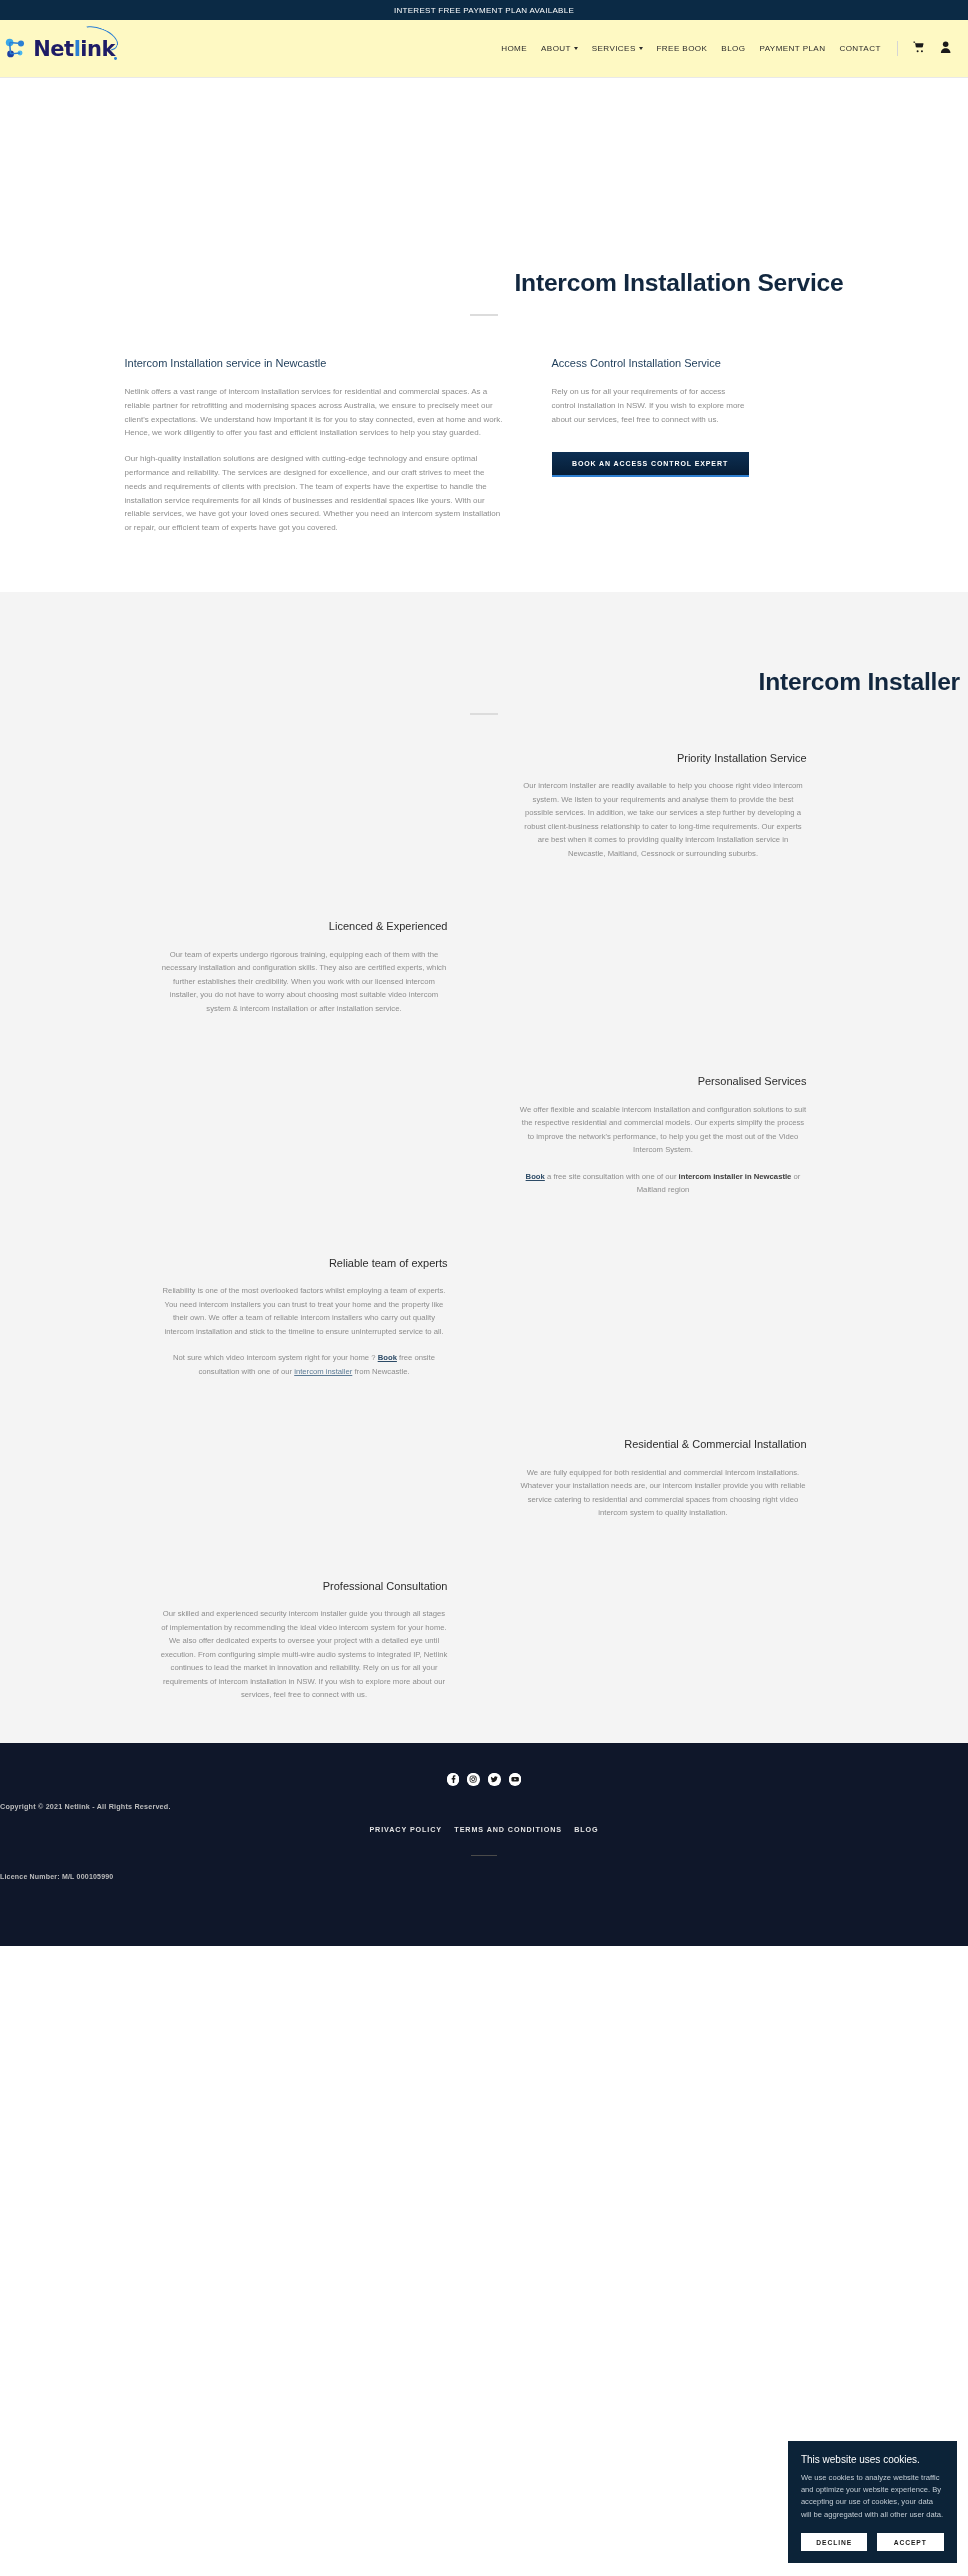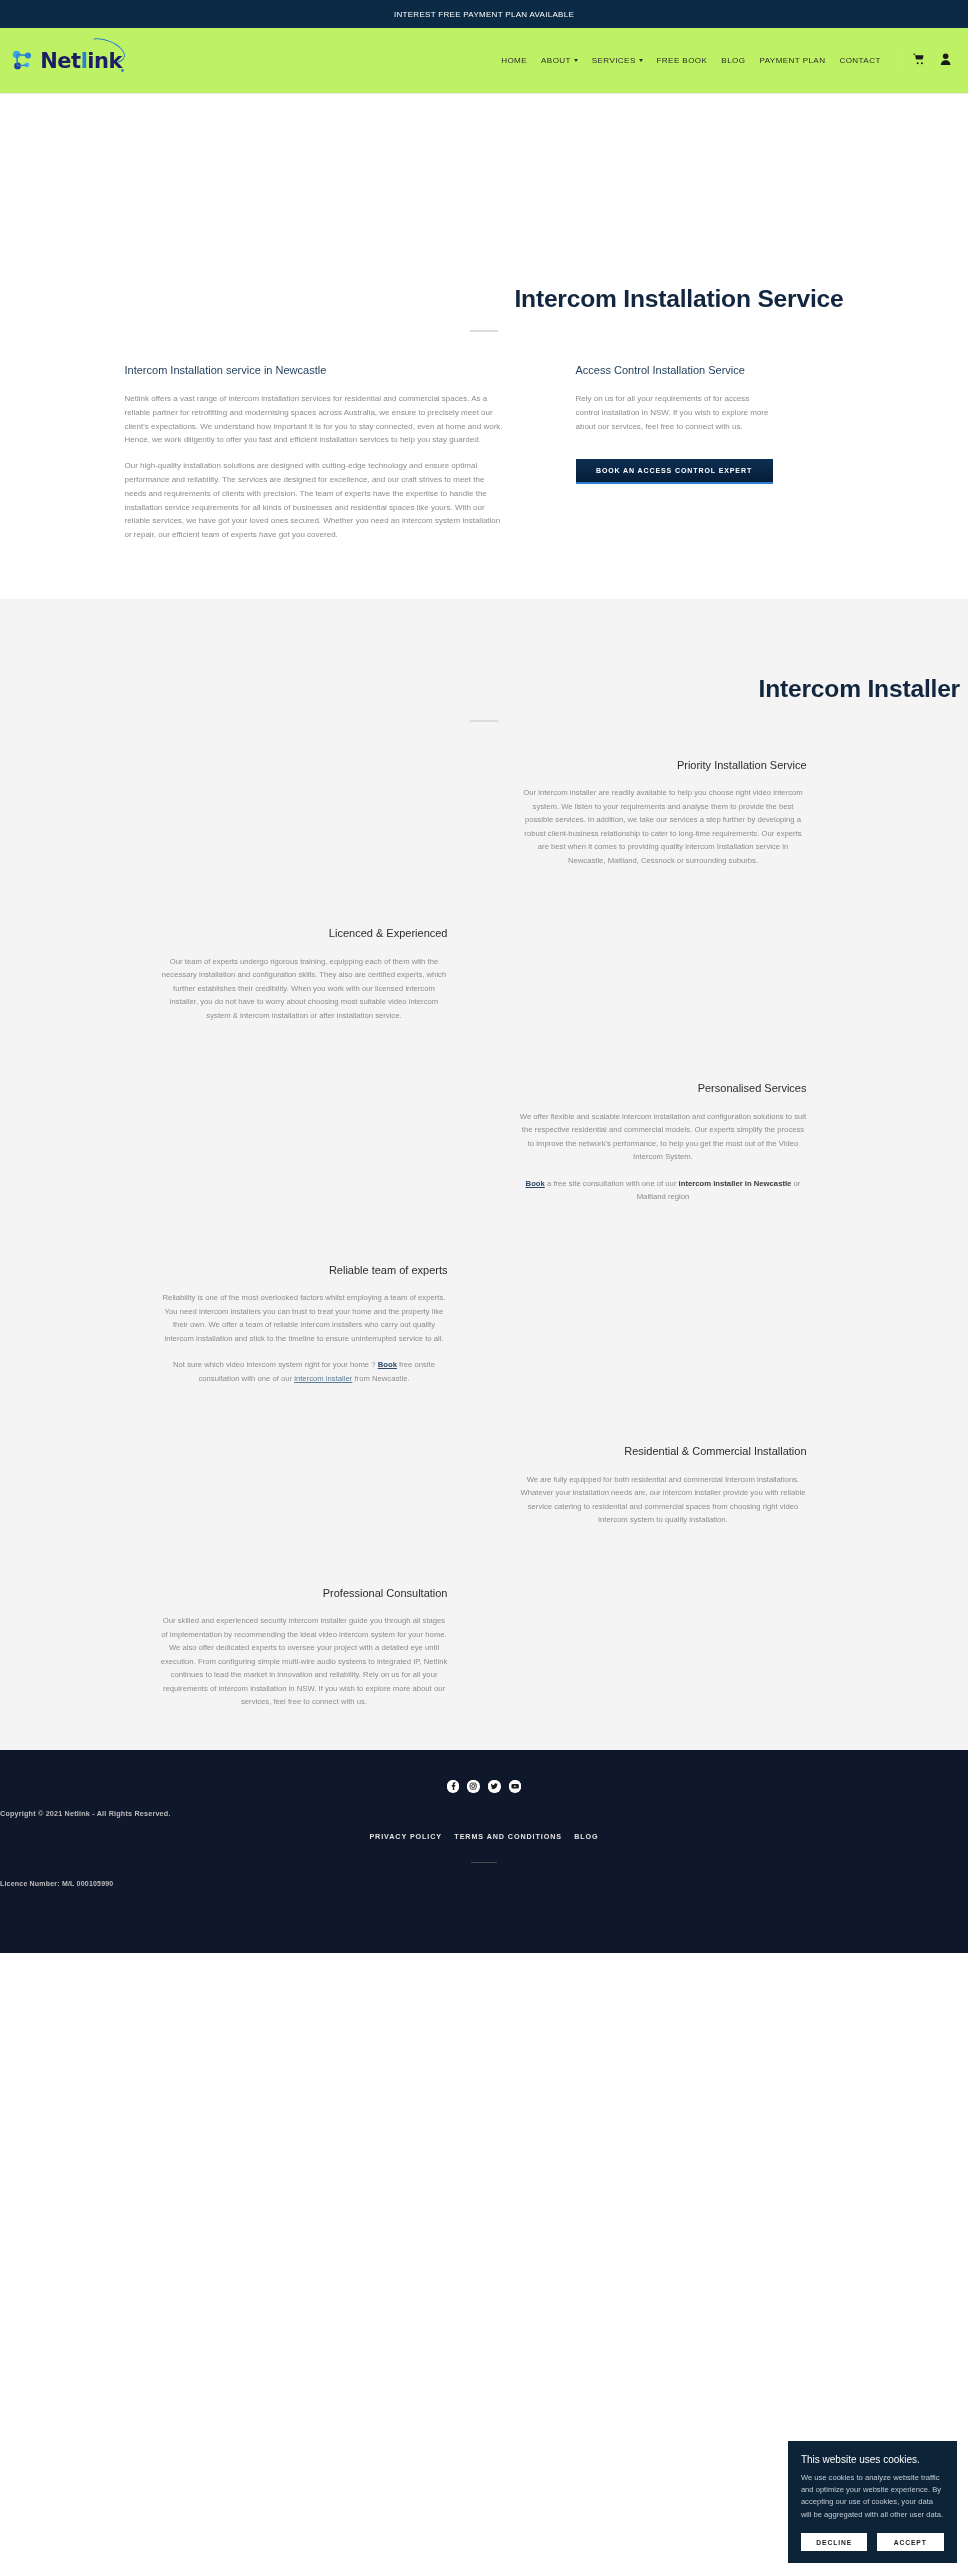--- a/index.html
+++ b/index.html
@@ -12,7 +12,7 @@
 
   
   .topbar {
-    height: 28px;
+    height: 20px;
     background: #0b2a45;
     color: #ffffff;
     display: flex;

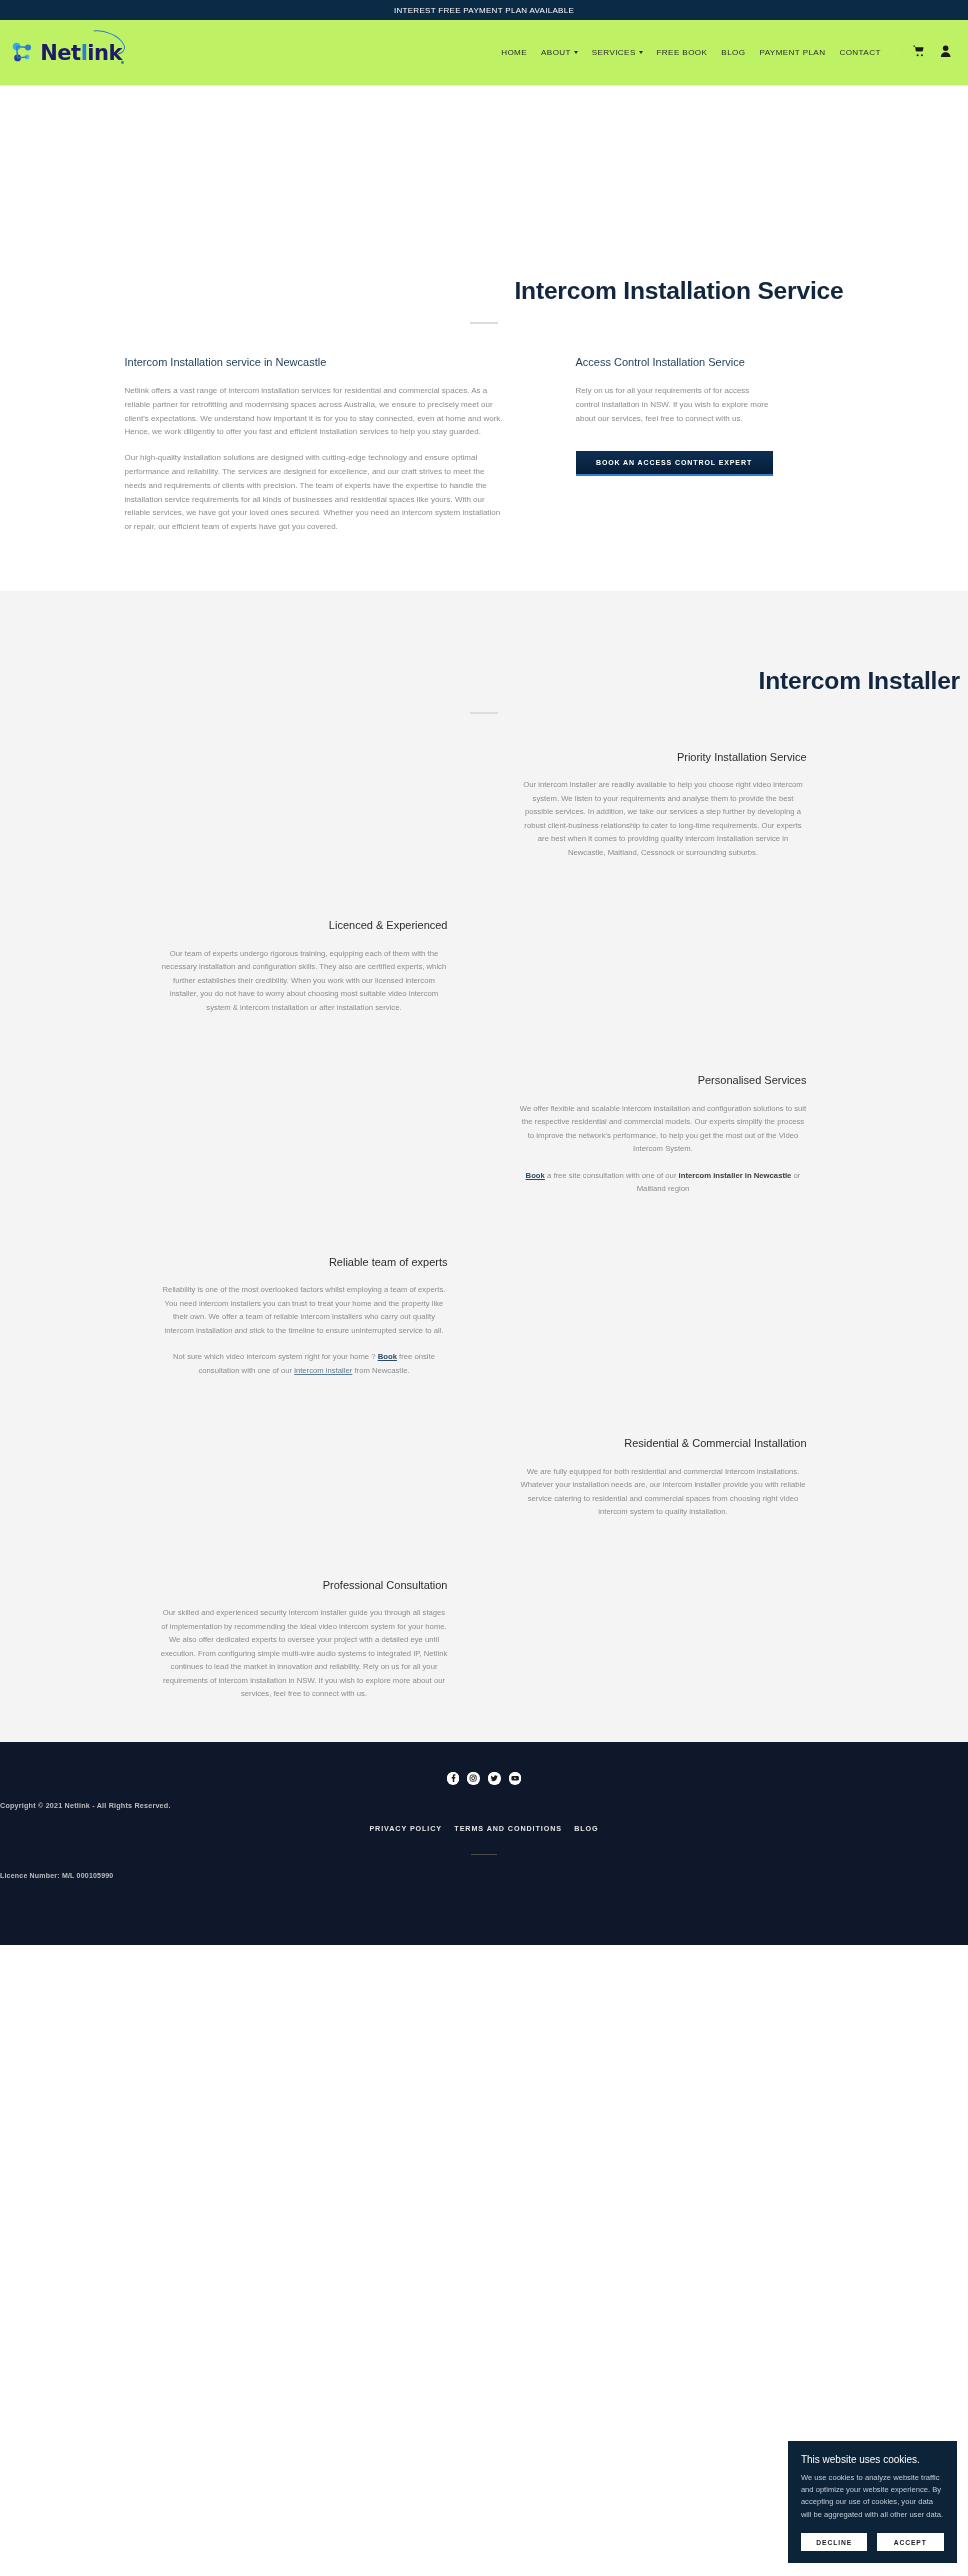--- a/index.html
+++ b/index.html
@@ -24,12 +24,12 @@
 
   
   .header {
-    height: 66px;
-    background: #bef264;
+    height: 58px;
+    background: #fef9c3;
     border-bottom: 0.9px solid #e9e9e9;
     display: flex;
     align-items: center;
-    padding: 0 17px 0 10px;
+    padding: 0 17px 0 3px;
     position: relative;
   }
   .logo-wrap { display: flex; align-items: center; gap: 3.8px; position: relative; }

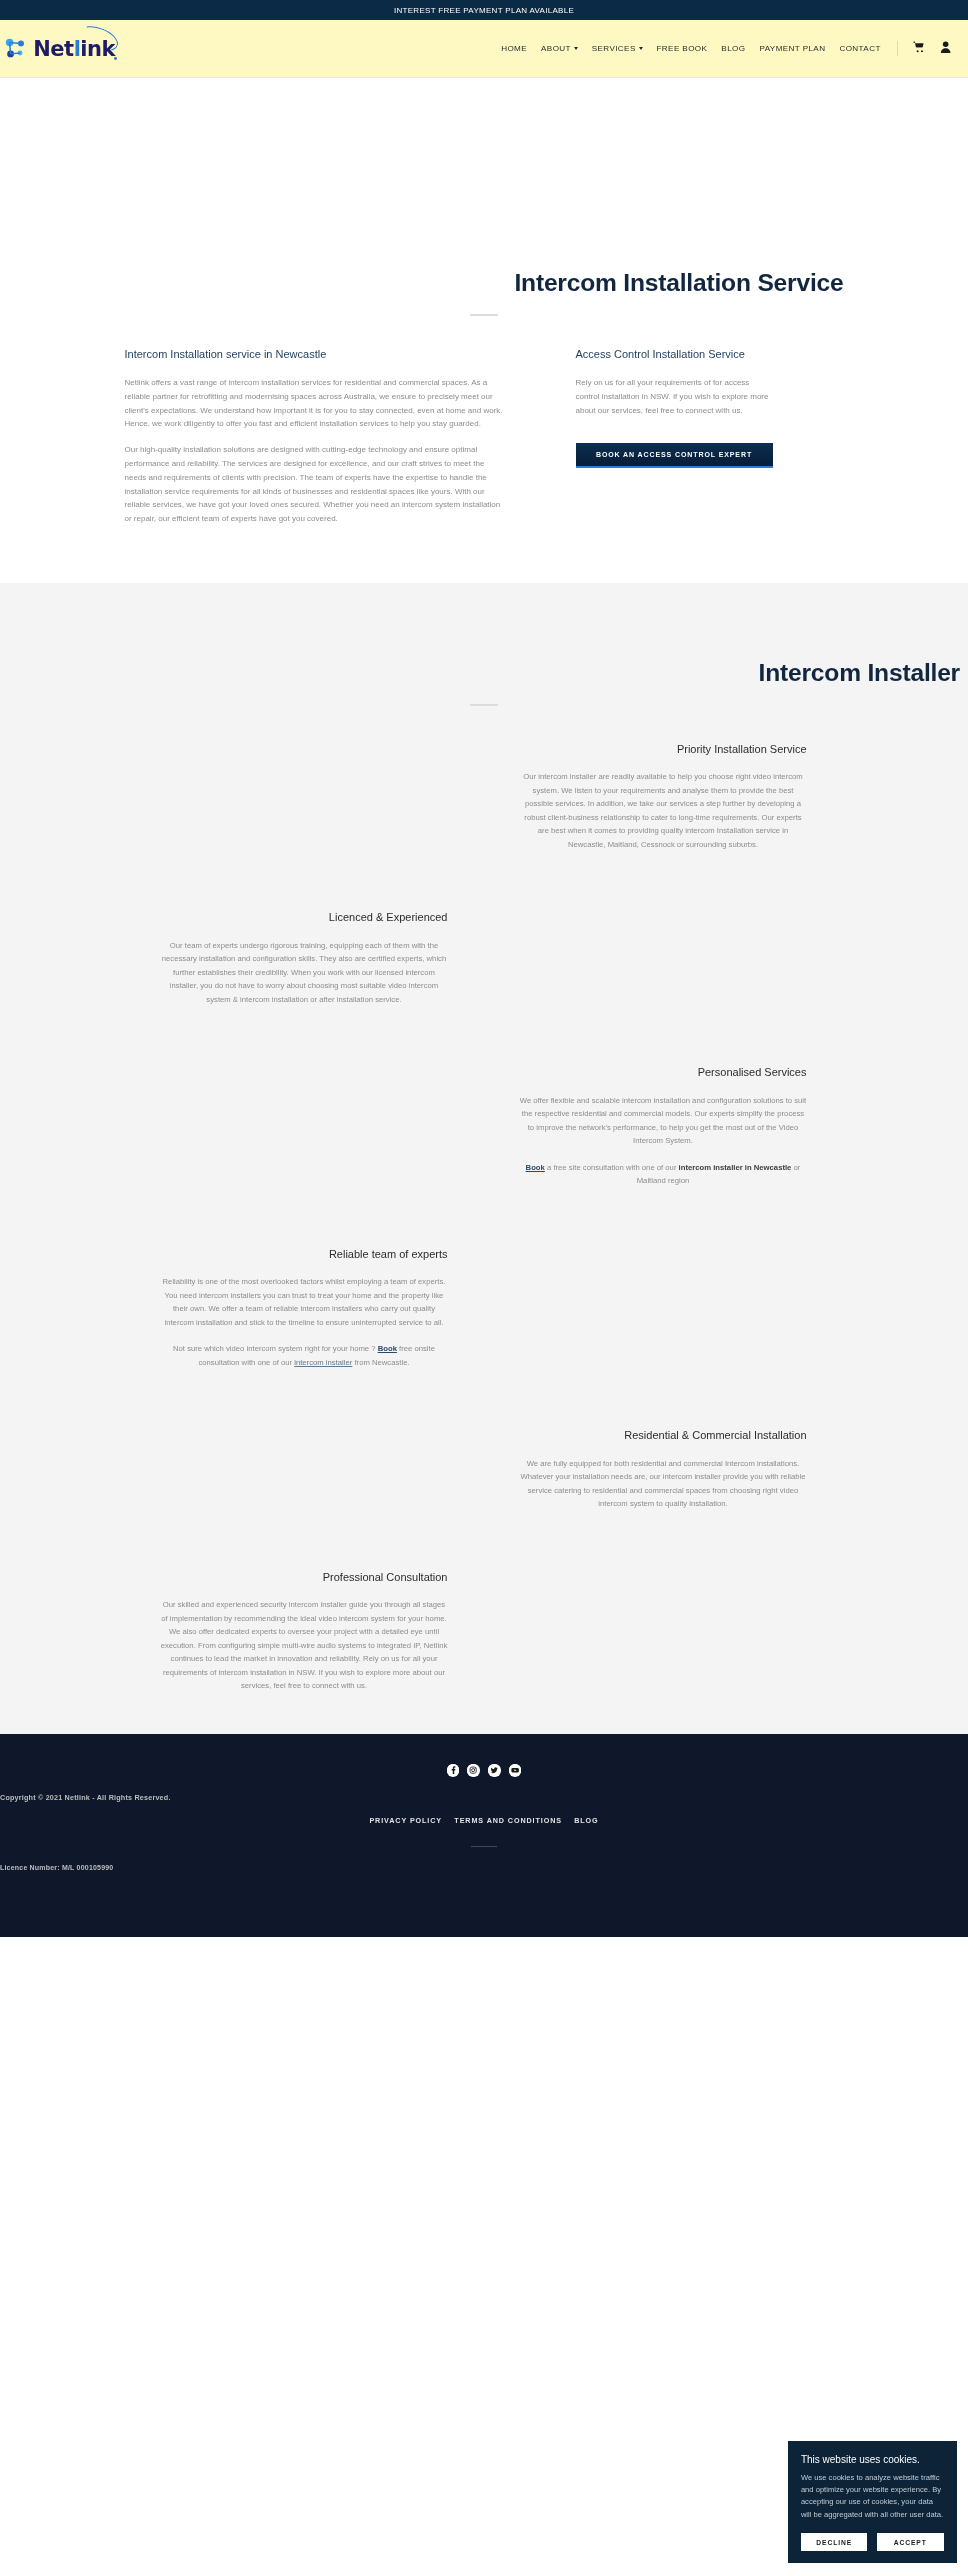--- a/index.html
+++ b/index.html
@@ -107,8 +107,8 @@
 
   .two-col {
     display: flex;
-    gap: 69px;
-    margin-top: 31px;
+    gap: 45px;
+    margin-top: 40px;
     align-items: flex-start;
   }
   .col-left { width: 382px; }

